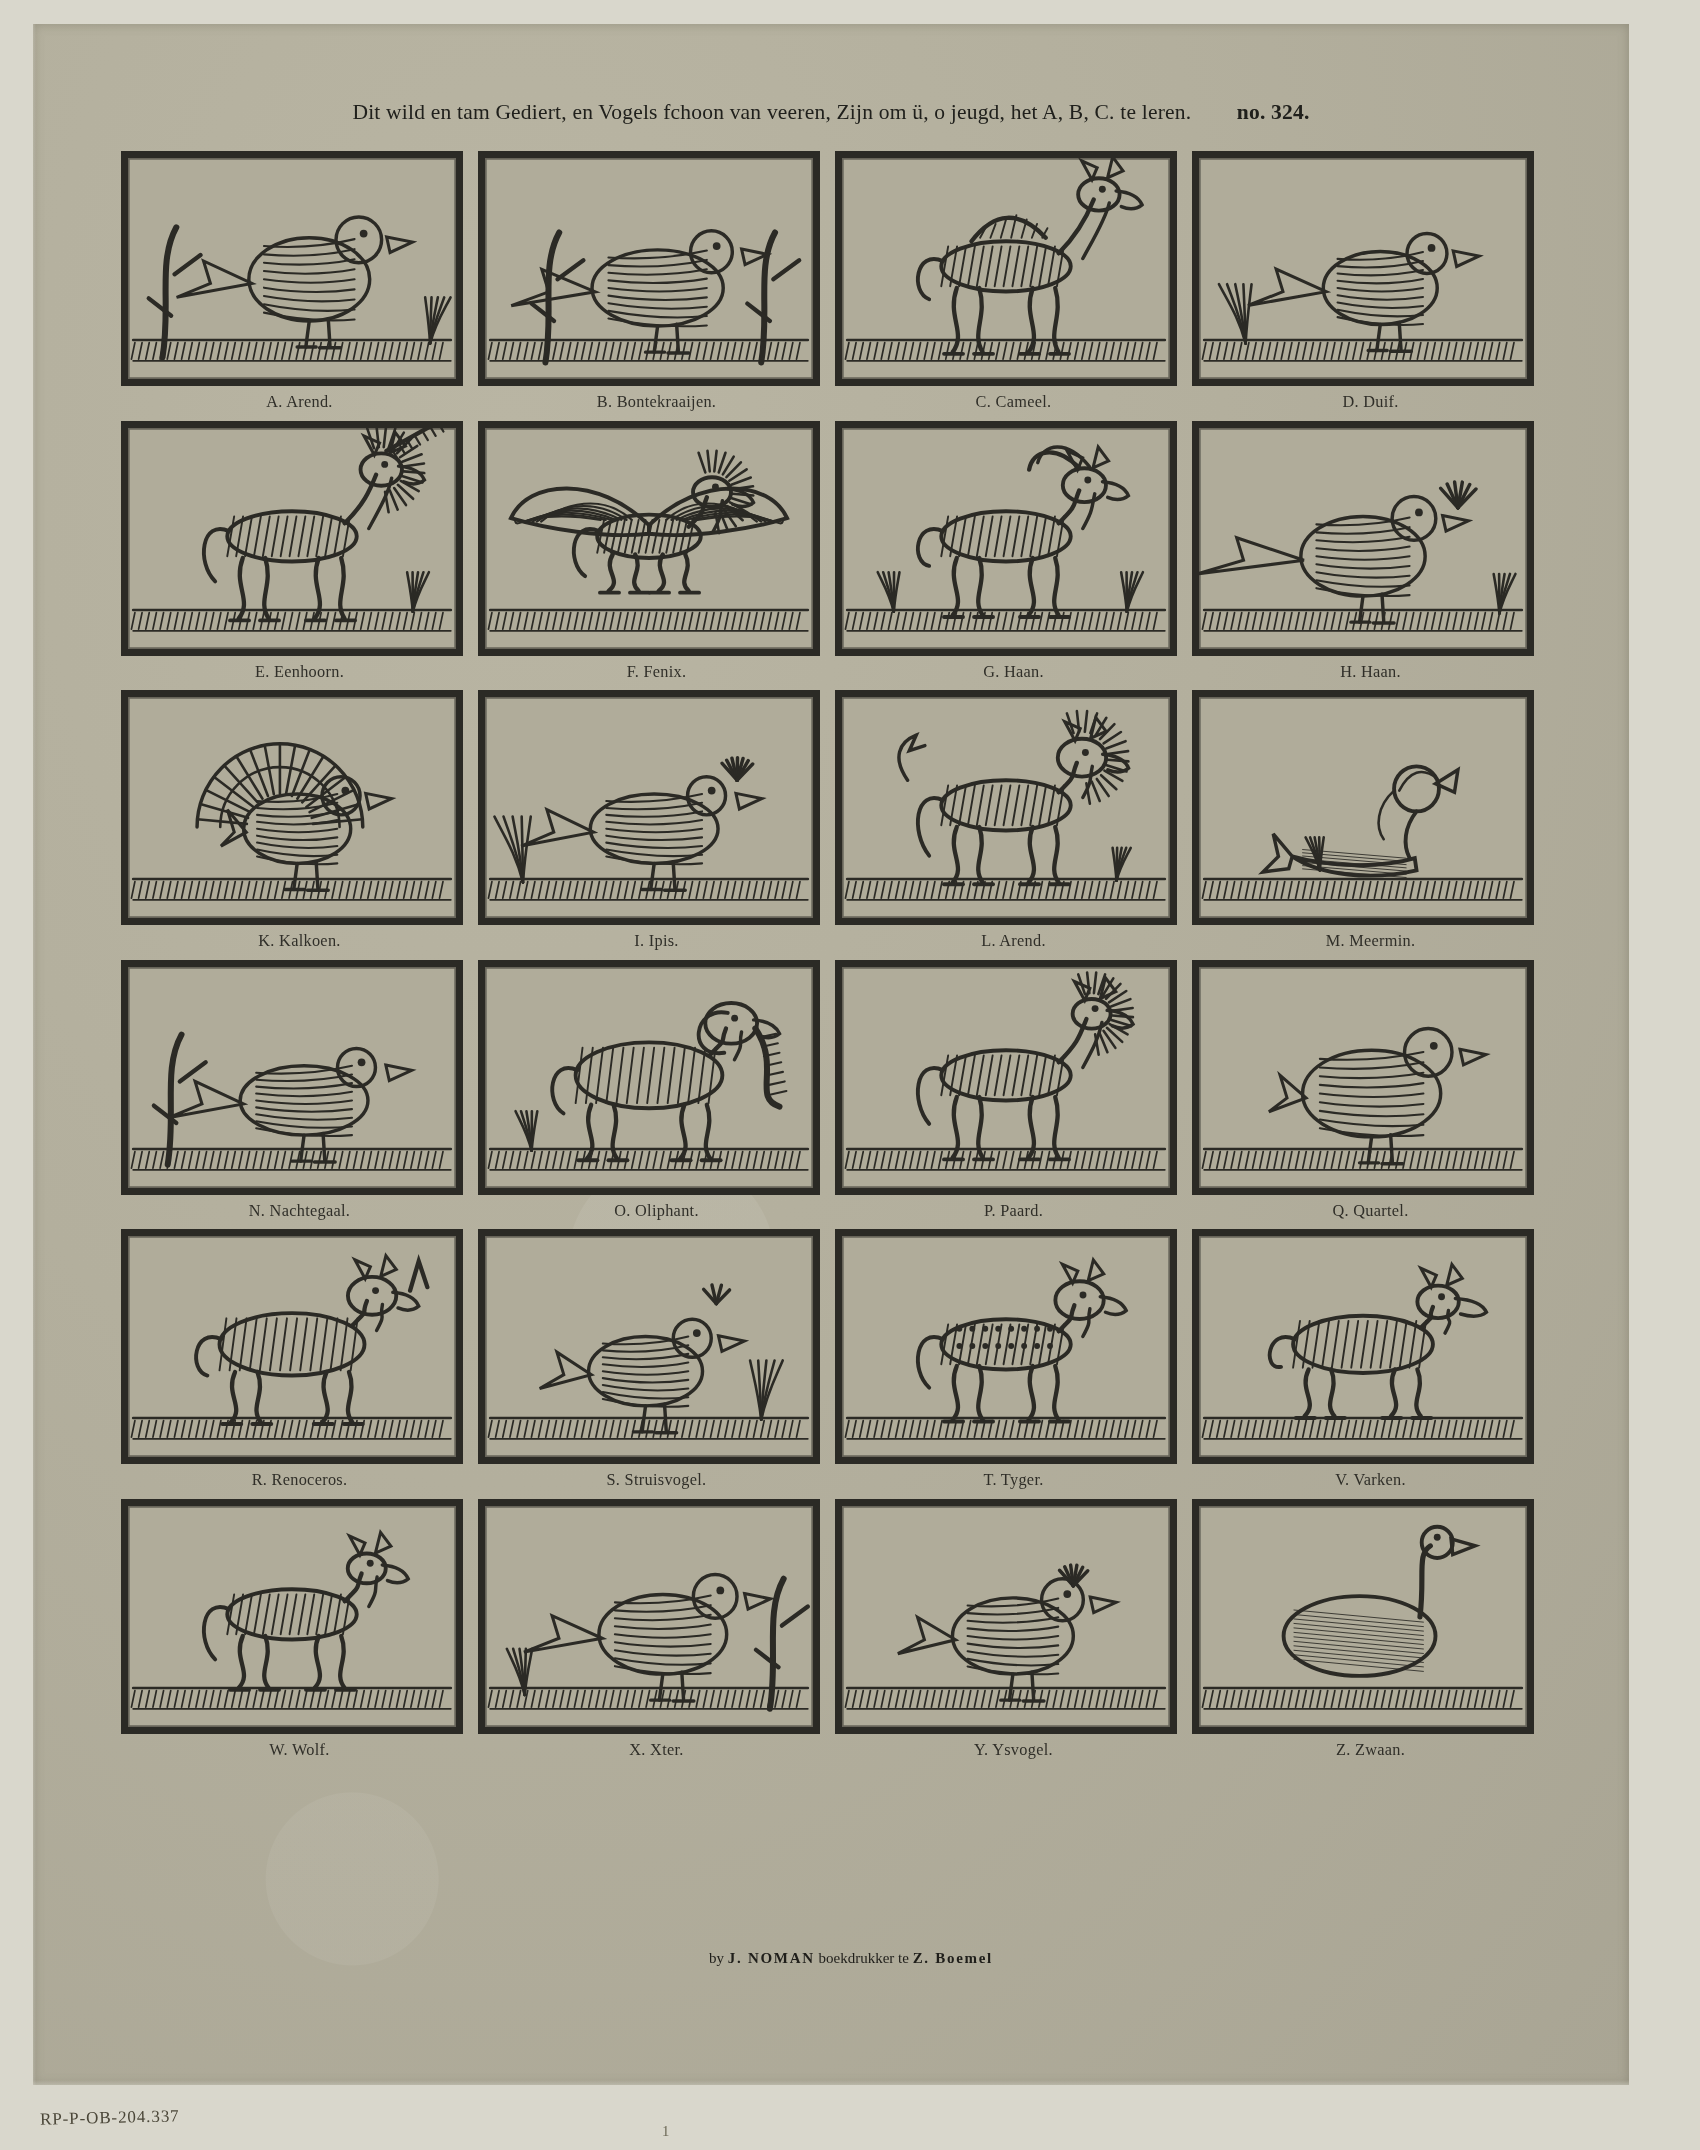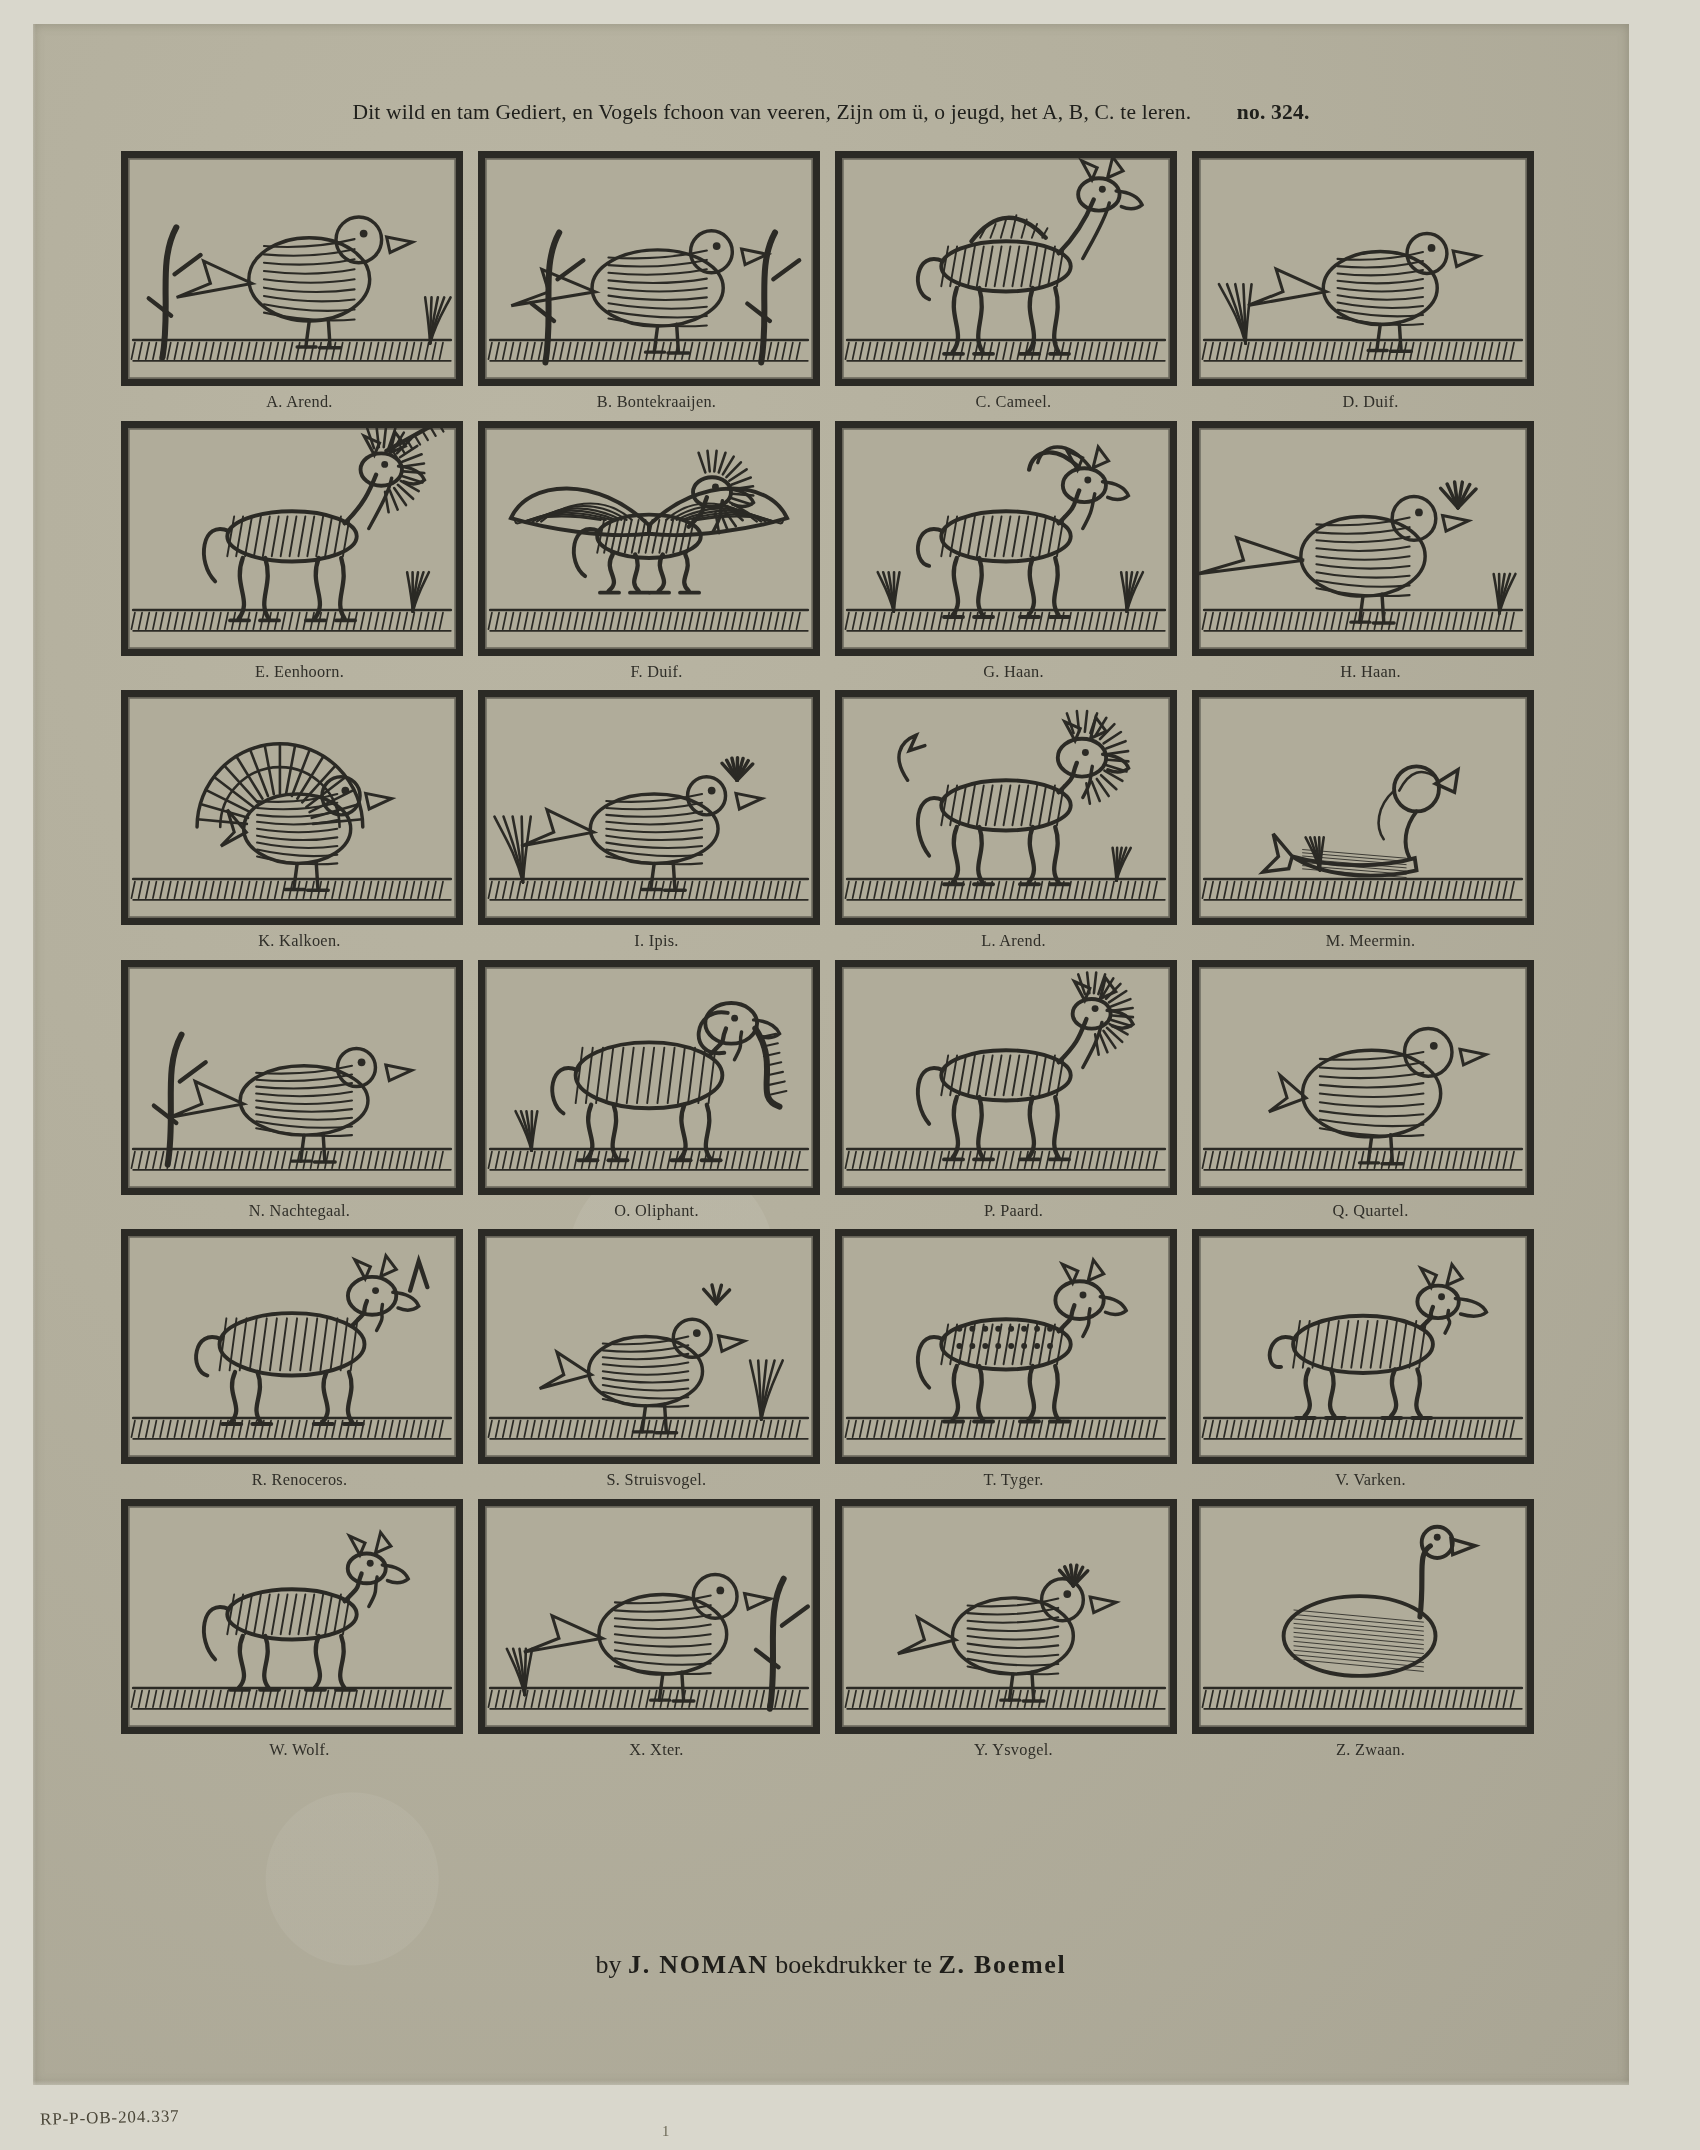--- a/index.html
+++ b/index.html
@@ -739,7 +739,7 @@
                 </svg>
               </div>
             </div>
-            <div class="caption">F. Duif.</div>
+            <div class="caption">F. Fenix.</div>
           </div>
           <div class="cell">
             <div class="frame">

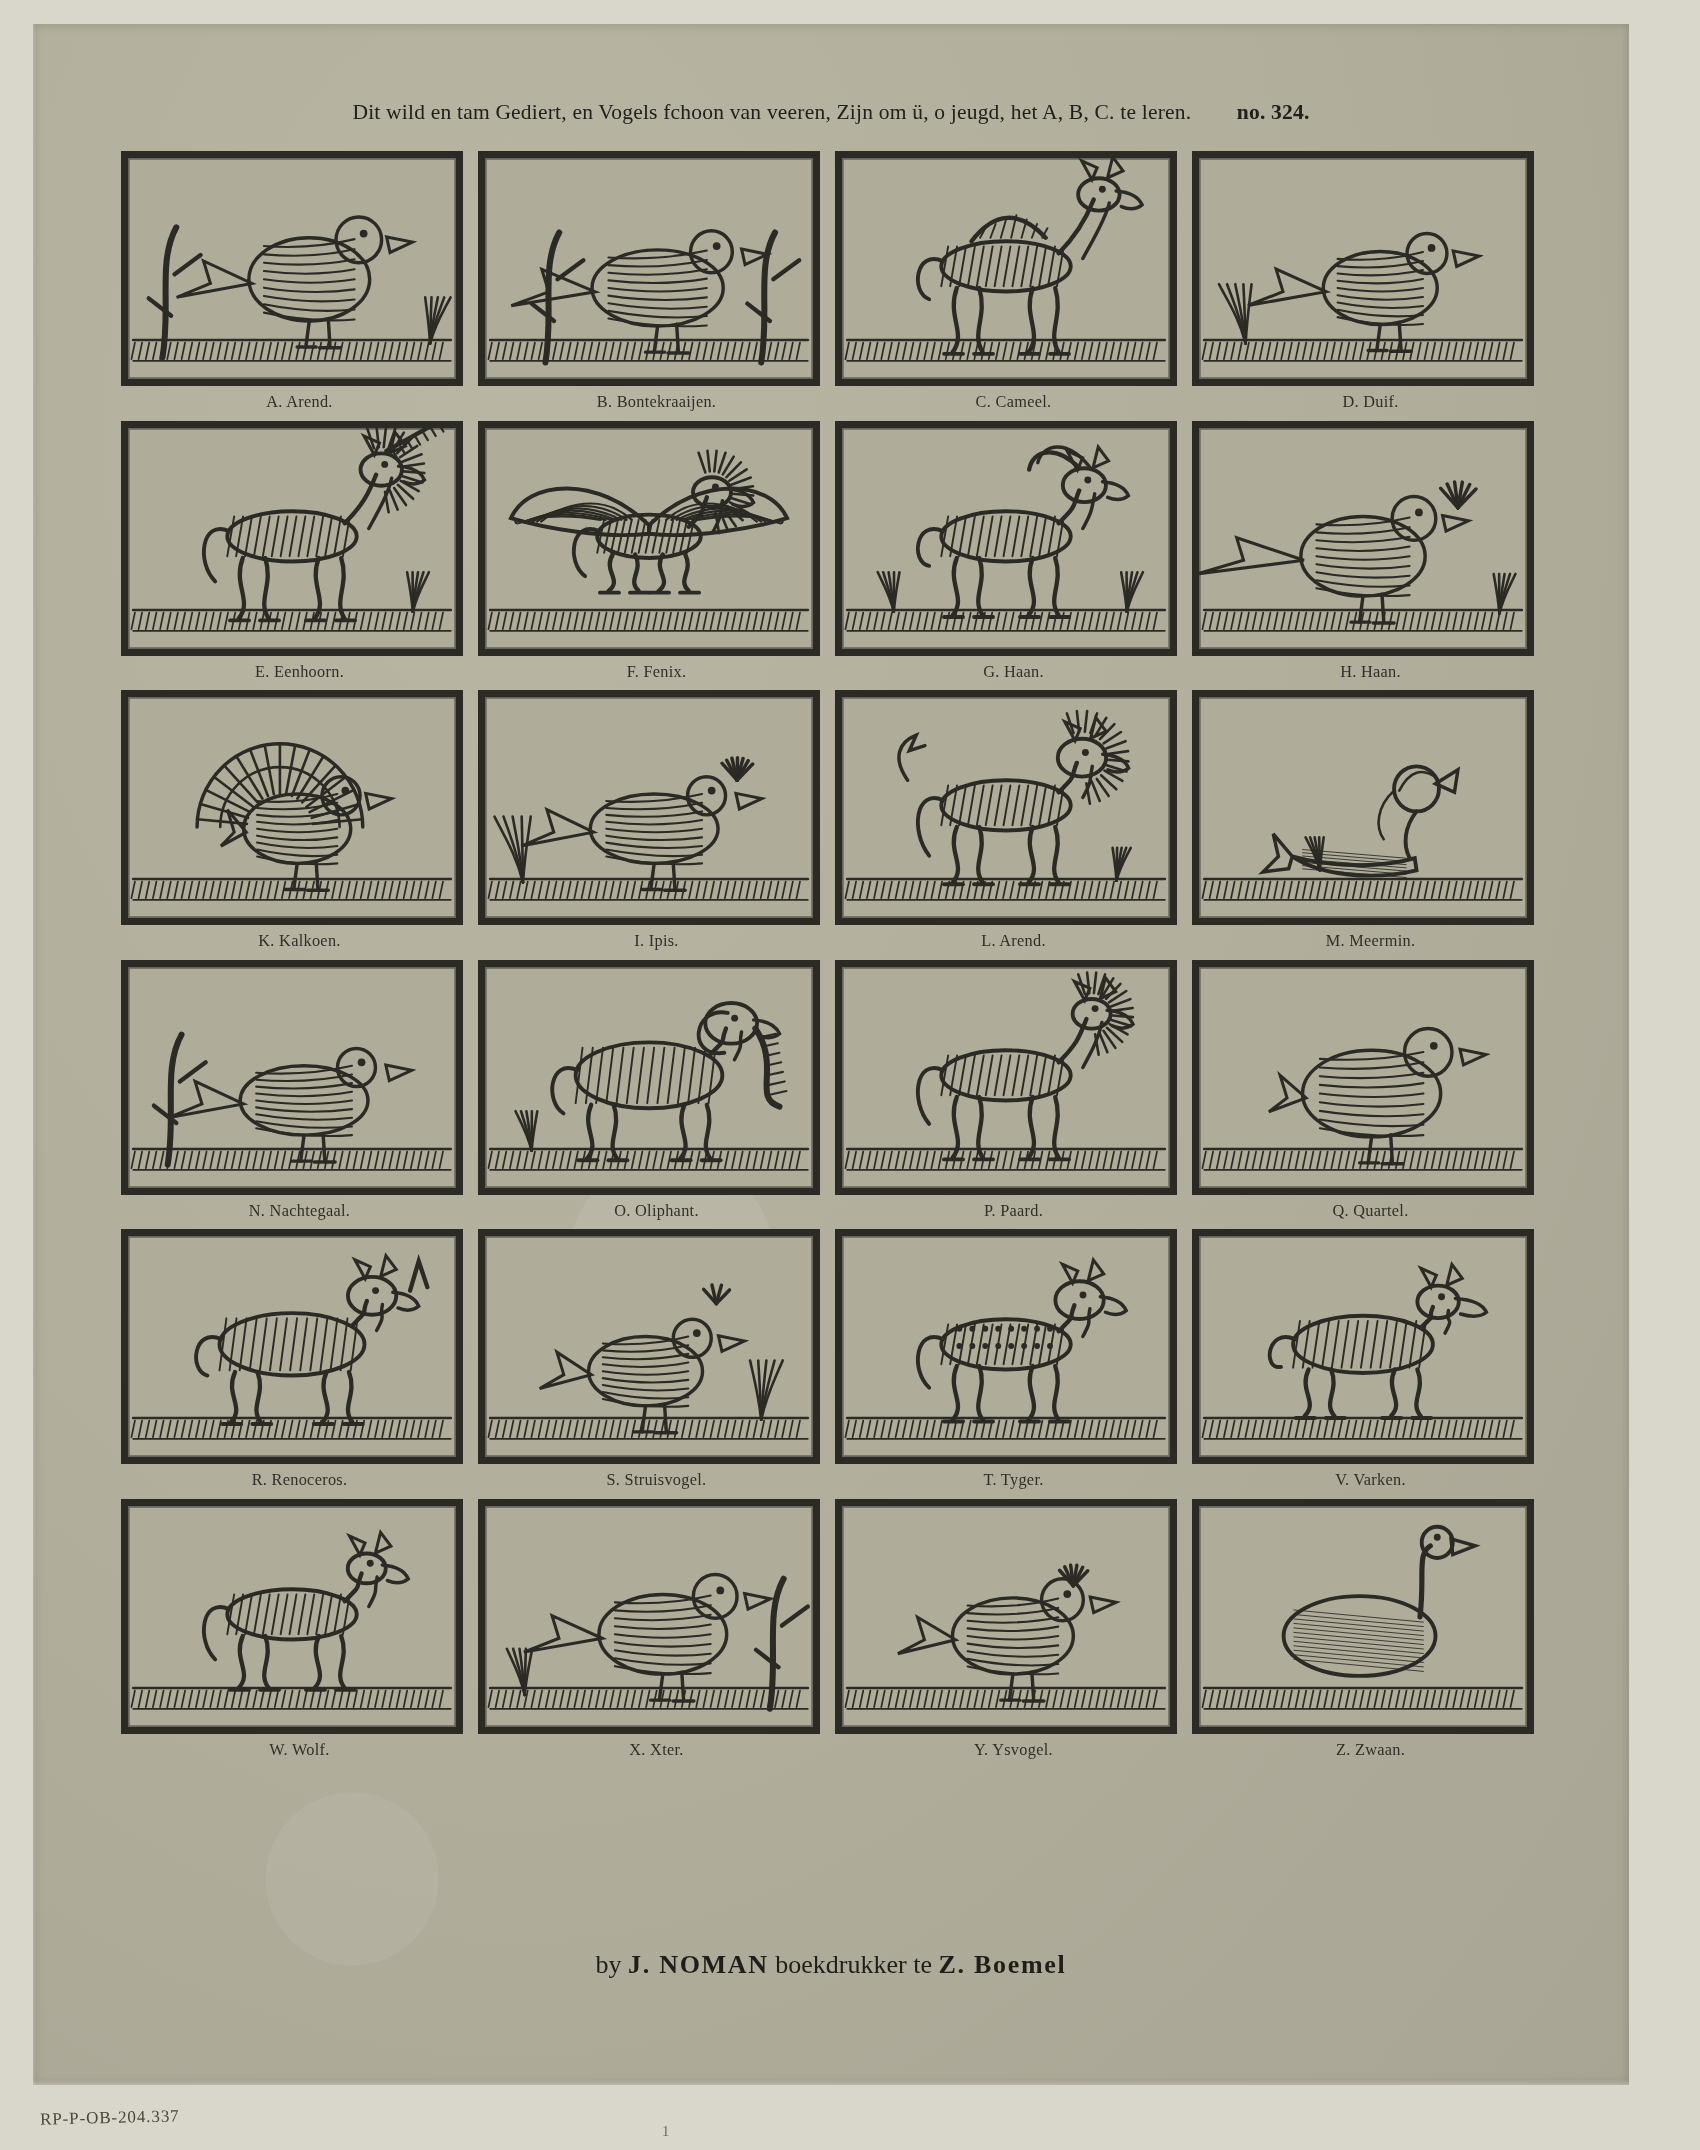--- a/index.html
+++ b/index.html
@@ -128,8 +128,9 @@
     top: 1926px;
     width: 1596px;
     text-align: center;
-    font-size: 26px;
+    font-size: 15px;
     color: #1f1e1a;
+    padding-left: 20px;
   }
   #imprint .sp { font-weight: bold; letter-spacing: 1.7px; }
 

